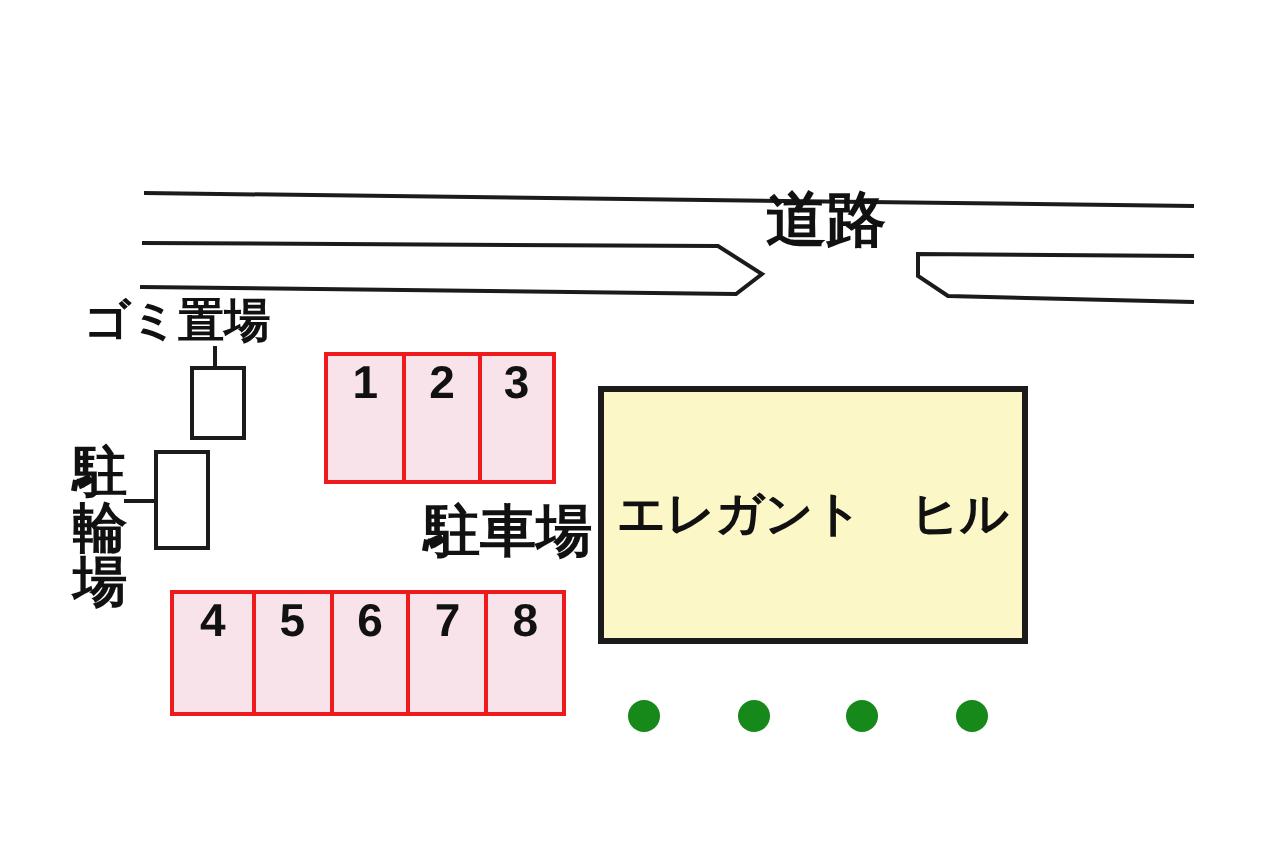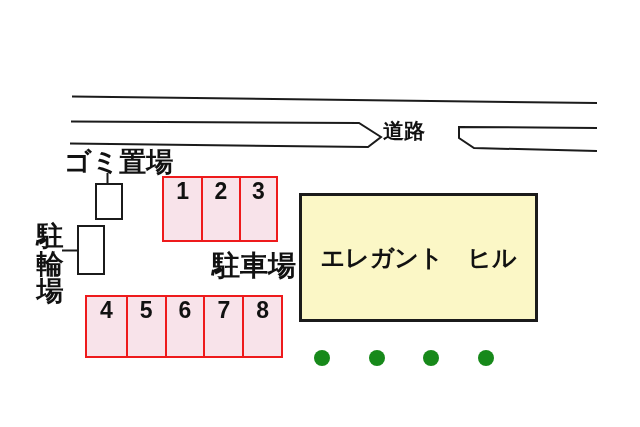--- a/index.html
+++ b/index.html
@@ -9,7 +9,7 @@
   }
   .plan-lines{position:absolute;left:0;top:0;width:640px;height:427px;}
   .lbl{position:absolute;font-weight:700;white-space:nowrap;line-height:1;}
-  .road-label{left:383px;top:120px;font-size:21px;}
+  .road-label{left:383px;top:96px;font-size:30px;}
   .garbage-label{left:64px;top:149px;font-size:27px;letter-spacing:0px;}
   .parking-label{left:184px;top:252px;font-size:28px;margin-left:28px;}
   .vlabel{

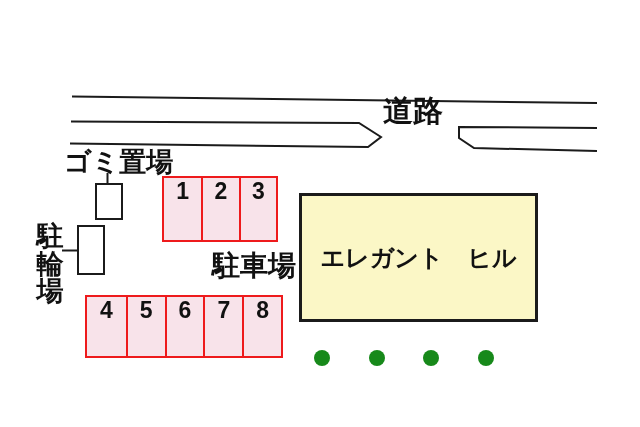--- a/index.html
+++ b/index.html
@@ -10,7 +10,7 @@
   .plan-lines{position:absolute;left:0;top:0;width:640px;height:427px;}
   .lbl{position:absolute;font-weight:700;white-space:nowrap;line-height:1;}
   .road-label{left:383px;top:96px;font-size:30px;}
-  .garbage-label{left:64px;top:149px;font-size:27px;letter-spacing:0px;}
+  .garbage-label{left:42px;top:149px;font-size:23px;letter-spacing:0px;}
   .parking-label{left:184px;top:252px;font-size:28px;margin-left:28px;}
   .vlabel{
     position:absolute;left:36px;top:223px;width:28px;font-size:27px;font-weight:700;

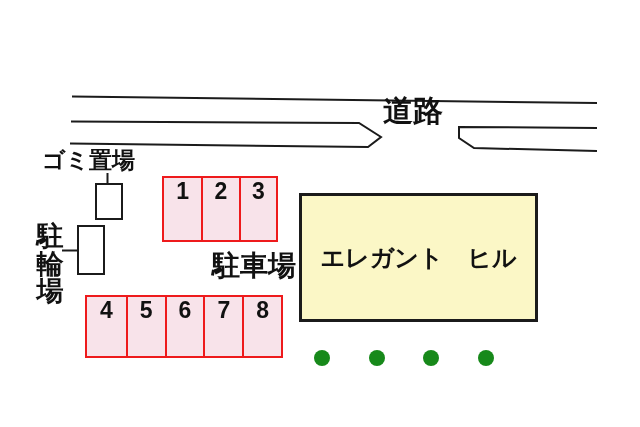--- a/index.html
+++ b/index.html
@@ -33,7 +33,7 @@
   }
   .stall:first-child{border-left:none;}
   .building{
-    position:absolute;left:299px;top:193px;width:239px;height:129px;box-sizing:border-box;
+    position:absolute;left:299px;top:193px;width:215px;height:129px;box-sizing:border-box;
     border:3px solid #1b1b1b;background:#fbf7c6;
     display:flex;align-items:center;justify-content:center;font-family:Liberation Serif, serif;
   }

